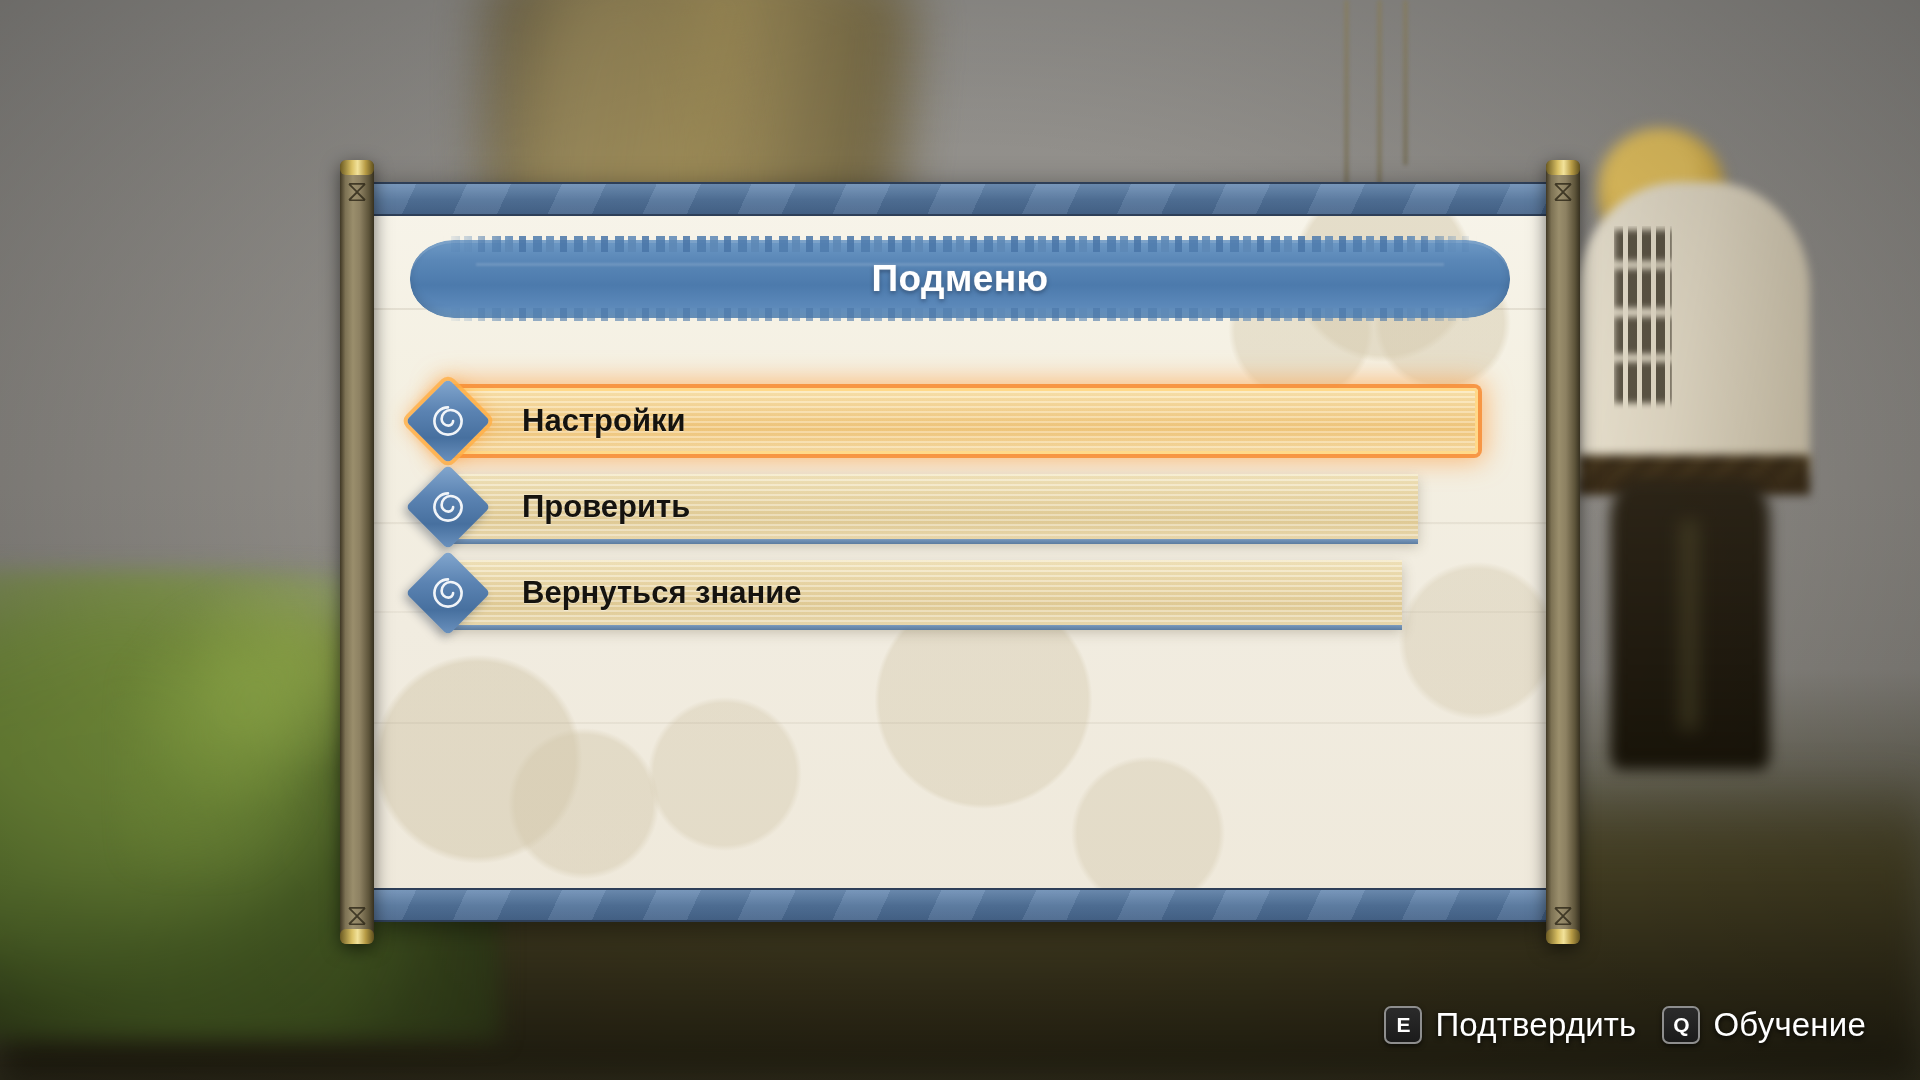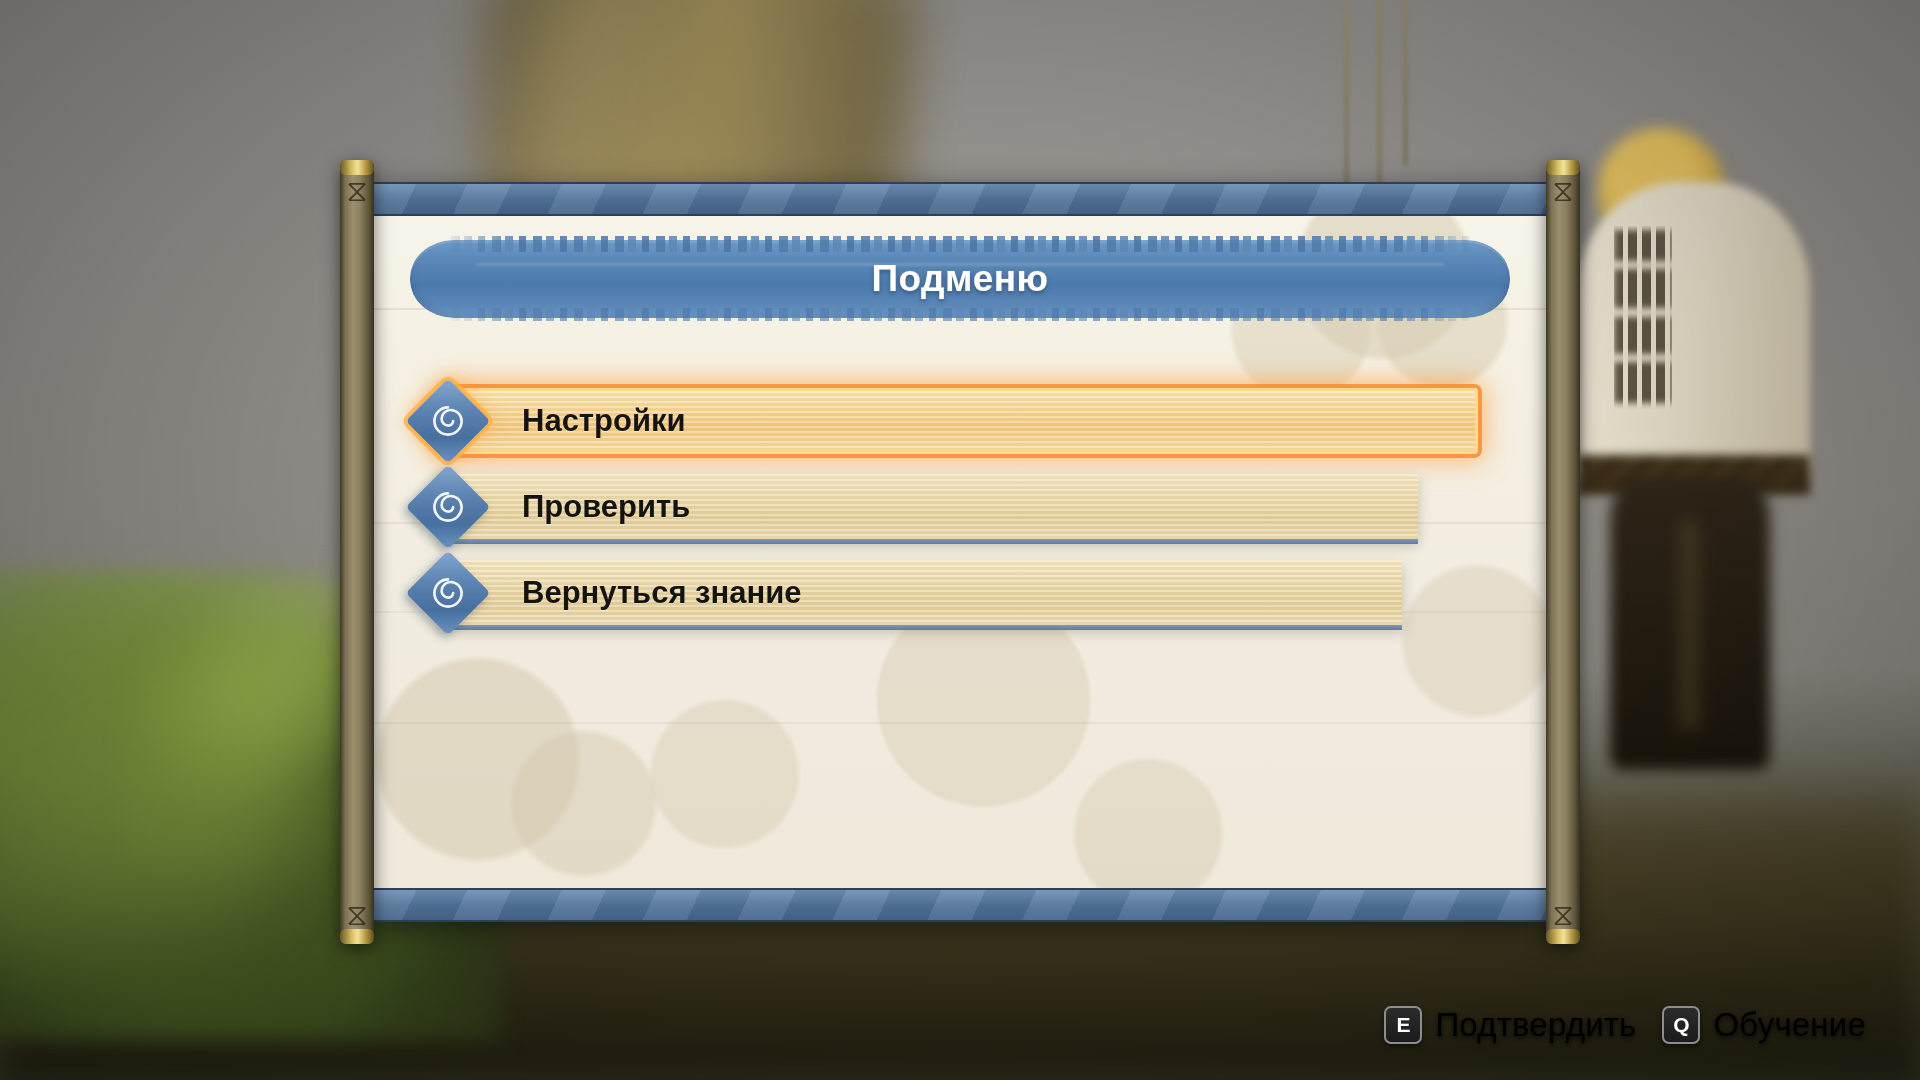--- a/index.html
+++ b/index.html
@@ -277,7 +277,7 @@
     box-shadow:0 2px 5px rgba(0,0,0,.6);
   }
   .prompt-label{
-    color:#000000; font-size:33px; font-weight:400; letter-spacing:.2px;
+    color:#ffffff; font-size:33px; font-weight:400; letter-spacing:.2px;
     text-shadow:0 2px 5px rgba(0,0,0,.85);
   }
 </style>

